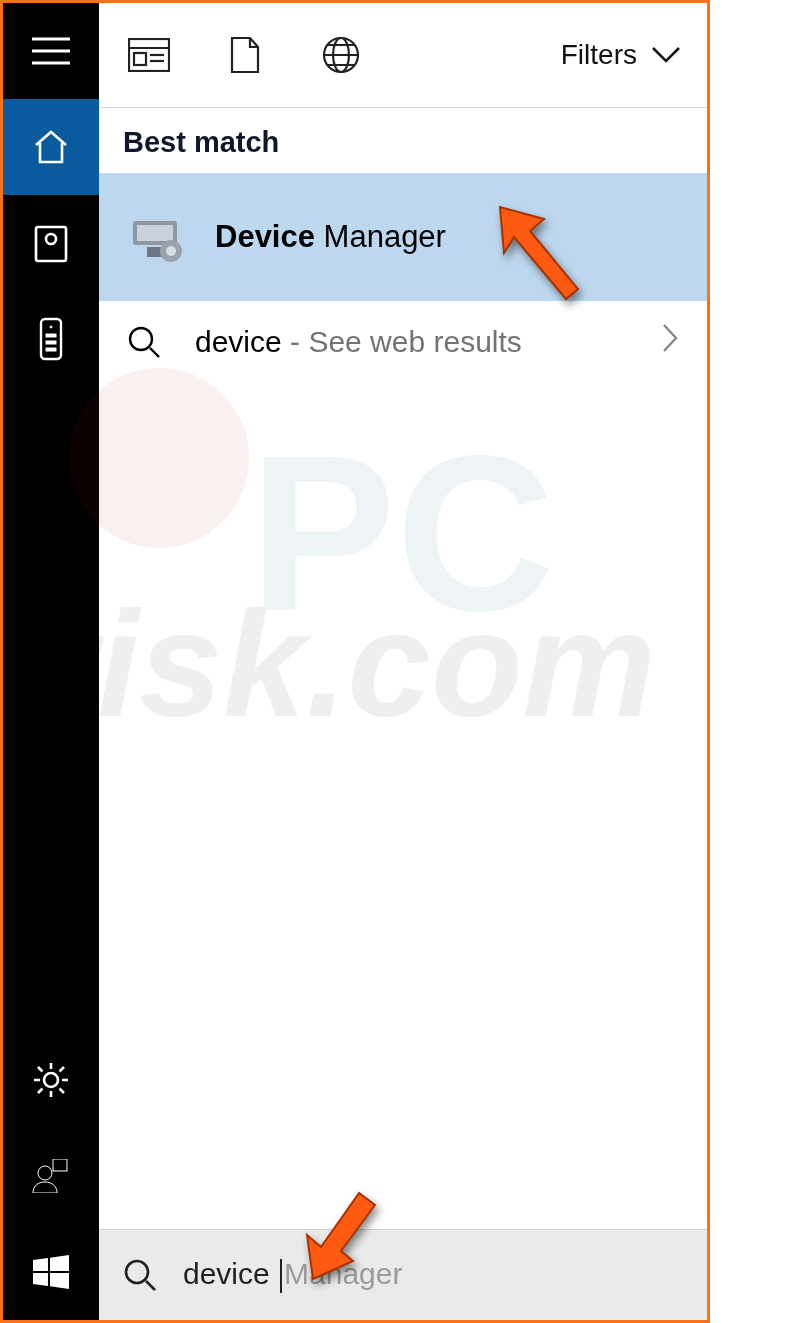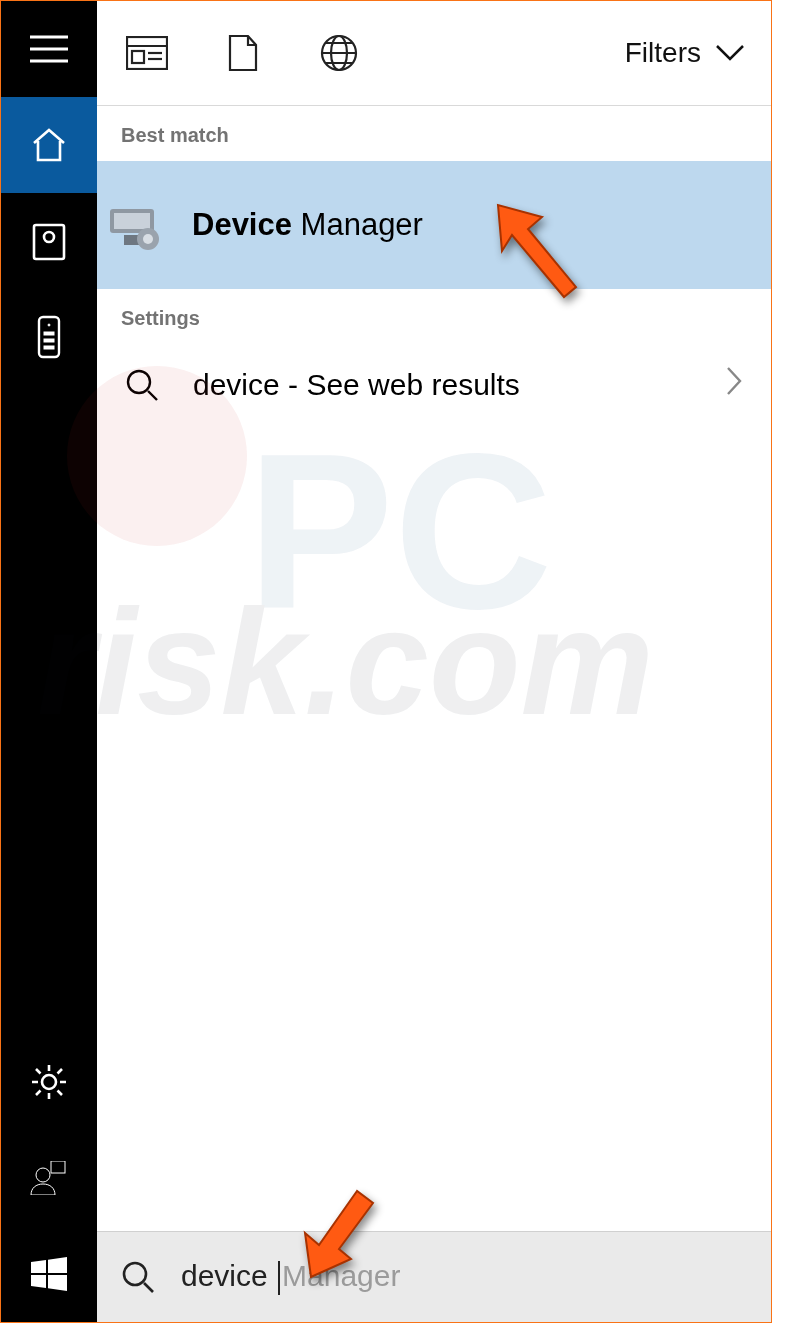--- a/index.html
+++ b/index.html
@@ -3,7 +3,7 @@
 <meta charset="utf-8">
 <style>
   html,body{margin:0;padding:0;font-family:"Segoe UI",Arial,sans-serif;background:#fff;}
-  .app{width:772px;height:1323px;position:relative;display:flex;border:1px solid #f97316;box-sizing:border-box;overflow:hidden;}
+  .app{width:710px;height:1323px;position:relative;display:flex;border:3px solid #f97316;box-sizing:border-box;overflow:hidden;}
   
   .sidebar{width:96px;background:#000;display:flex;flex-direction:column;align-items:center;color:#fff;}
   .side-top{display:flex;flex-direction:column;align-items:center;width:100%;}

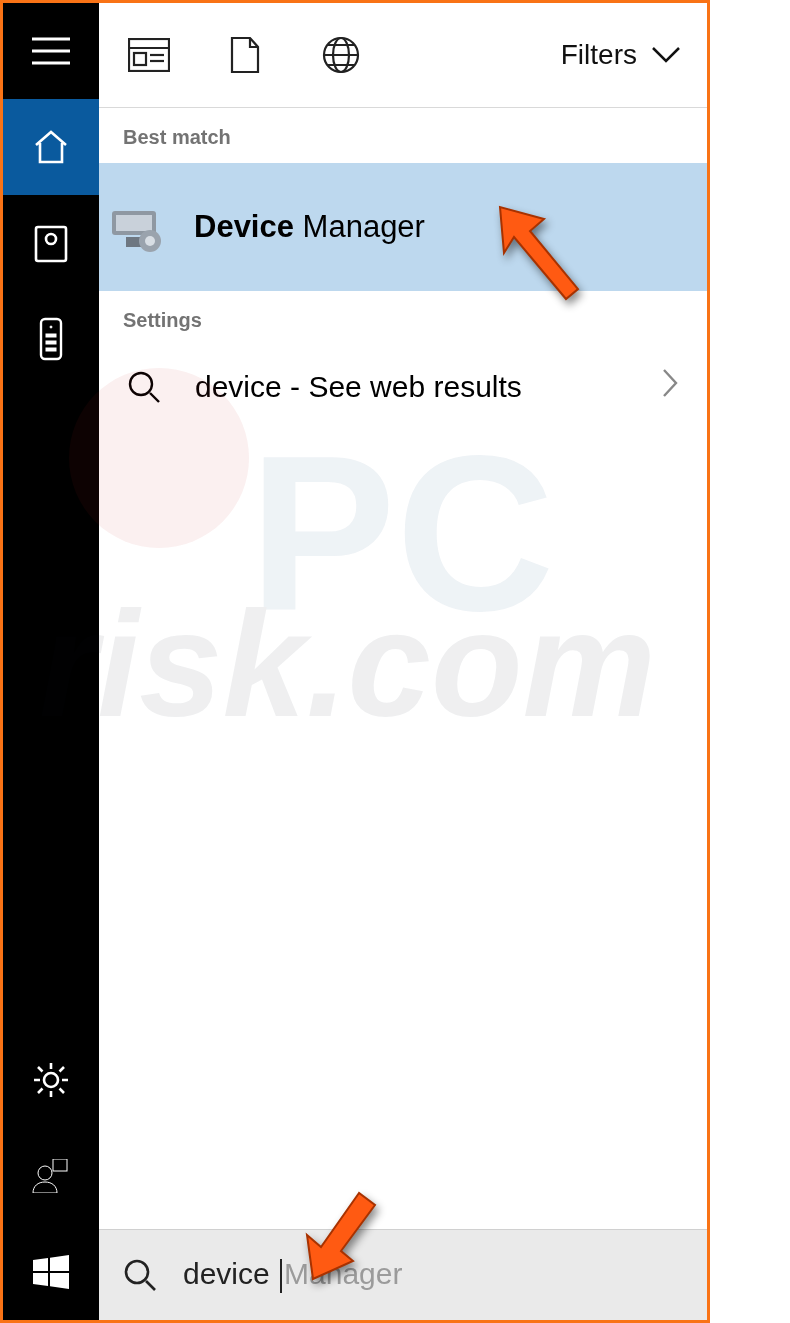--- a/index.html
+++ b/index.html
@@ -19,7 +19,7 @@
   .toolbar .scope{width:60px;height:56px;display:flex;align-items:center;justify-content:center;margin-right:36px;}
   .filters{margin-left:auto;display:flex;align-items:center;font-size:28px;color:#111;padding-right:6px;}
   .filters .chev{margin-left:14px;}
-  .section-label{font-size:20px;font-weight:600;color:#737373;padding:18px 0 14px 24px;}
+  .section-label{font-size:29px;font-weight:600;color:#0f172a;padding:18px 0 14px 24px;}
   .best-match{height:128px;background:#bdd8ee;display:flex;align-items:center;padding-left:7px;position:relative;}
   .dm-icon{width:60px;height:60px;margin-right:28px;position:relative;}
   .dm-title{font-size:31px;color:#000;}

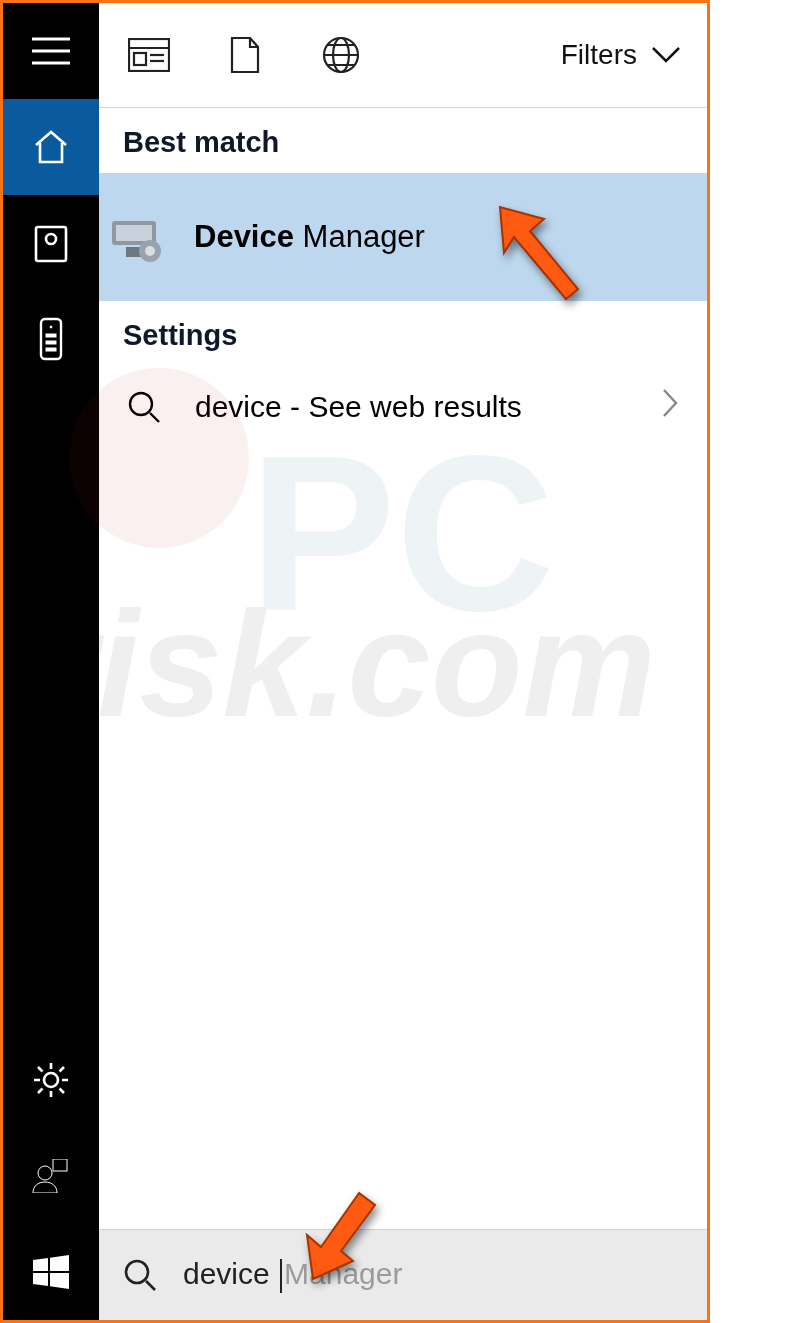--- a/index.html
+++ b/index.html
@@ -20,7 +20,7 @@
   .filters{margin-left:auto;display:flex;align-items:center;font-size:28px;color:#111;padding-right:6px;}
   .filters .chev{margin-left:14px;}
   .section-label{font-size:29px;font-weight:600;color:#0f172a;padding:18px 0 14px 24px;}
-  .best-match{height:128px;background:#bdd8ee;display:flex;align-items:center;padding-left:7px;position:relative;}
+  .best-match{height:128px;background:#bdd8ee;display:flex;align-items:center;padding-left:28px;position:relative;}
   .dm-icon{width:60px;height:60px;margin-right:28px;position:relative;}
   .dm-title{font-size:31px;color:#000;}
   .dm-title .bold{font-weight:700;}

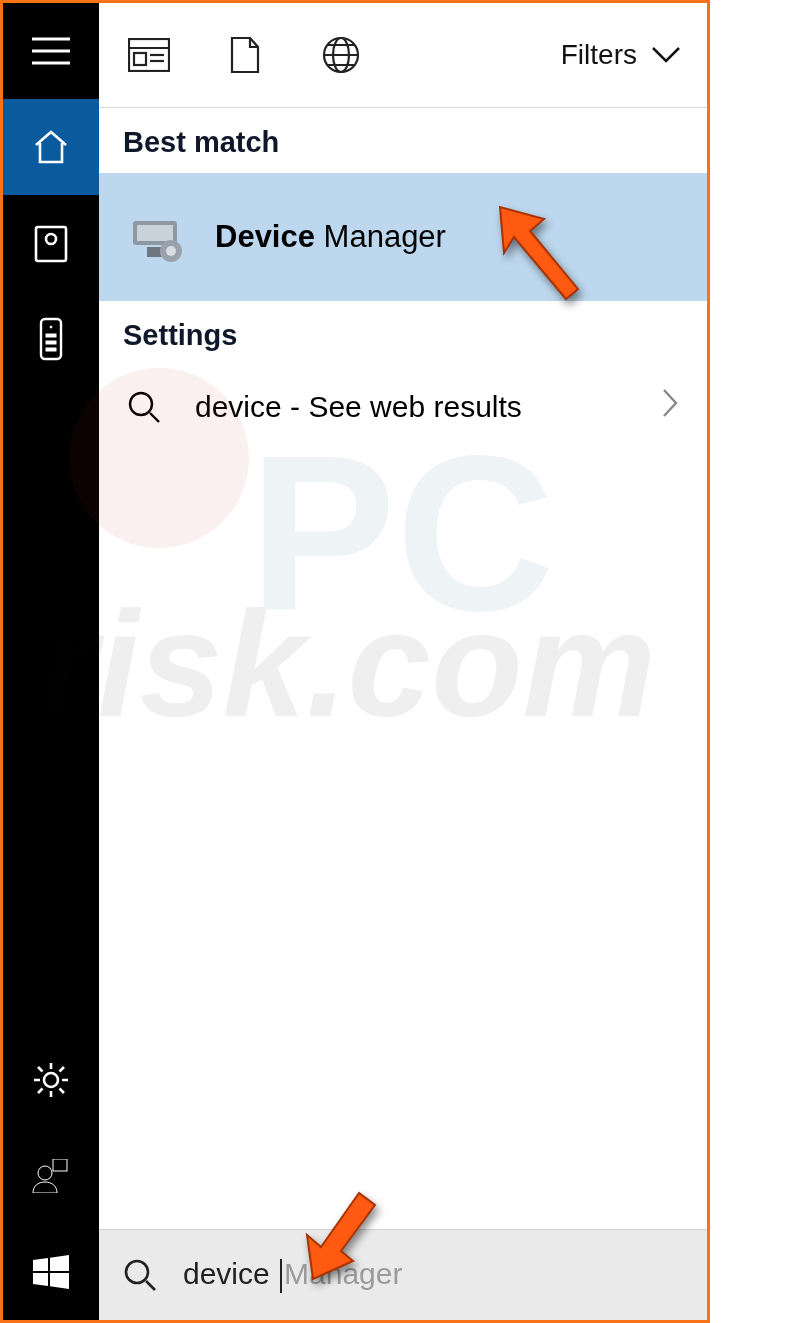--- a/index.html
+++ b/index.html
@@ -162,7 +162,6 @@
         </div>
       </div>
 
-      <div class="section-label">Settings</div>
 
 
 

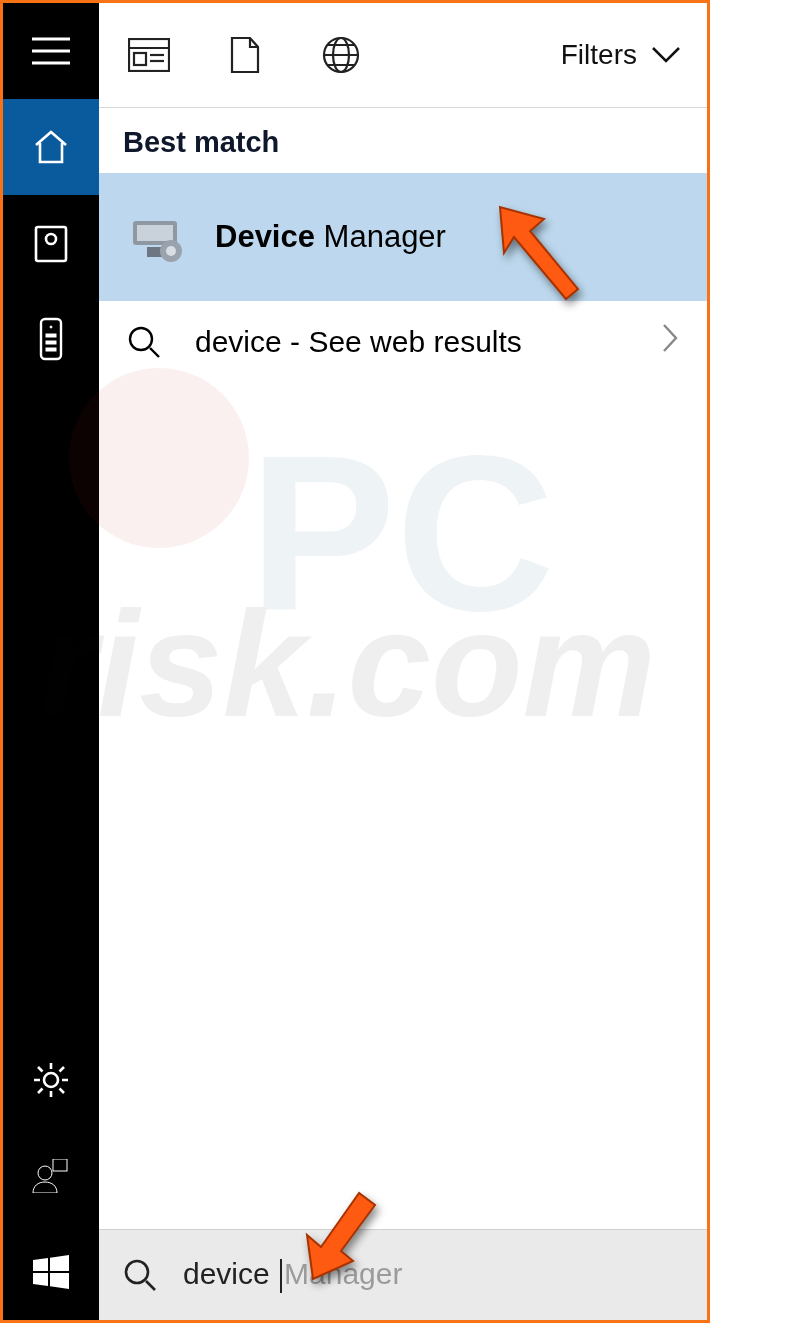--- a/index.html
+++ b/index.html
@@ -28,7 +28,7 @@
   .row{display:flex;align-items:center;padding:22px 28px 22px 24px;font-size:30px;color:#000;}
   .row .ricon{width:42px;display:flex;justify-content:center;margin-right:30px;}
   .row .rtext .bold{font-weight:700;}
-  .suggest .hint{color:#000000;text-align:right;}
+  .suggest .hint{color:#737373;text-align:right;}
   .row .arrow{margin-left:auto;color:#777;}
   .content{flex:1;position:relative;}
   

